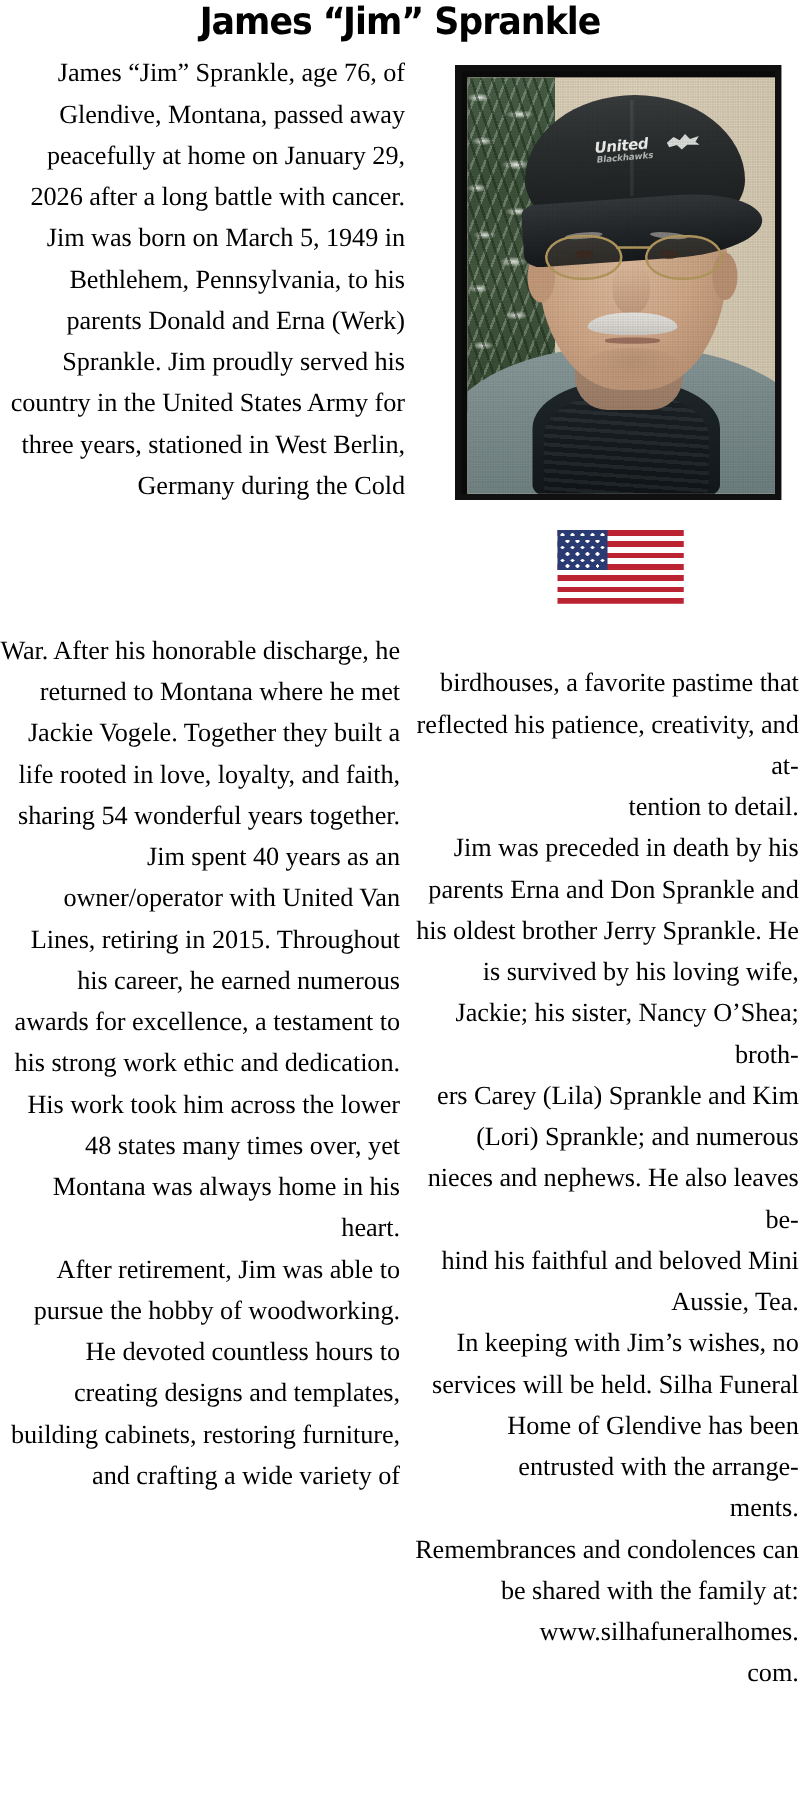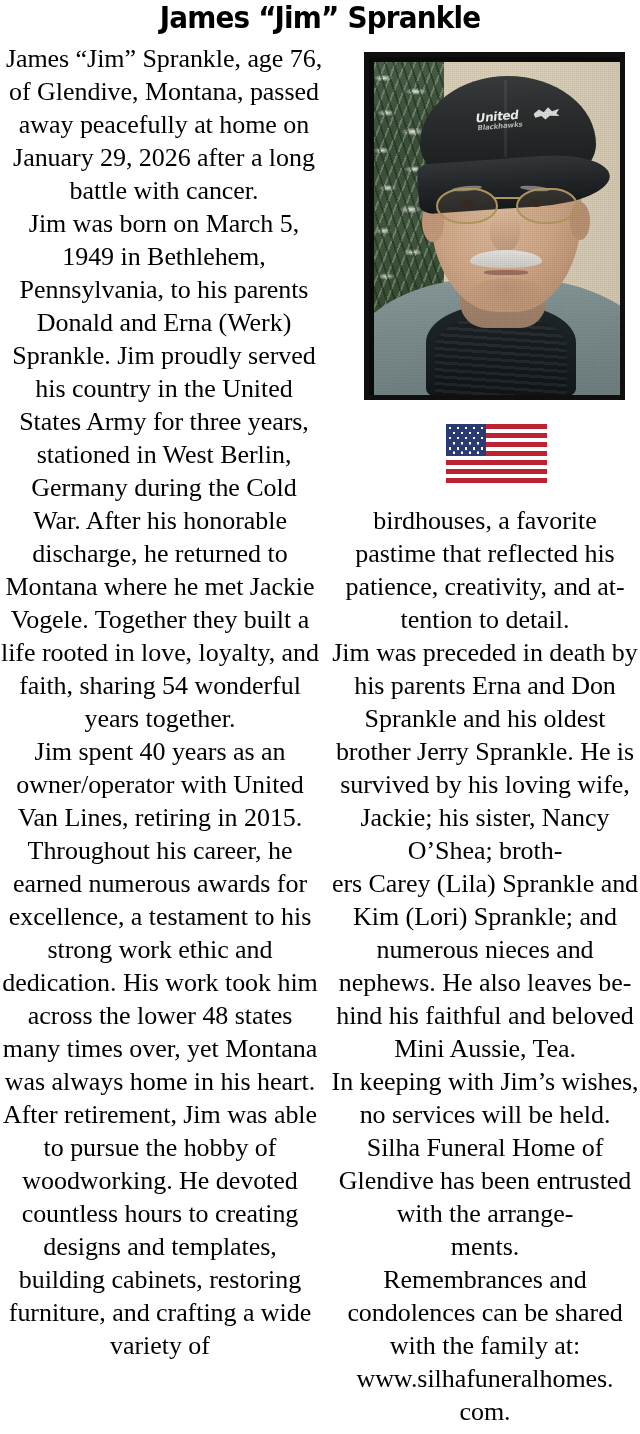--- a/index.html
+++ b/index.html
@@ -320,9 +320,9 @@
   
   .col {
     position: absolute;
-    font-size: 26px;
+    font-size: 21px;
     line-height: 33px;
-    text-align: center;
+    text-align: right;
     white-space: pre-line;
     letter-spacing: -0.05px;
   }

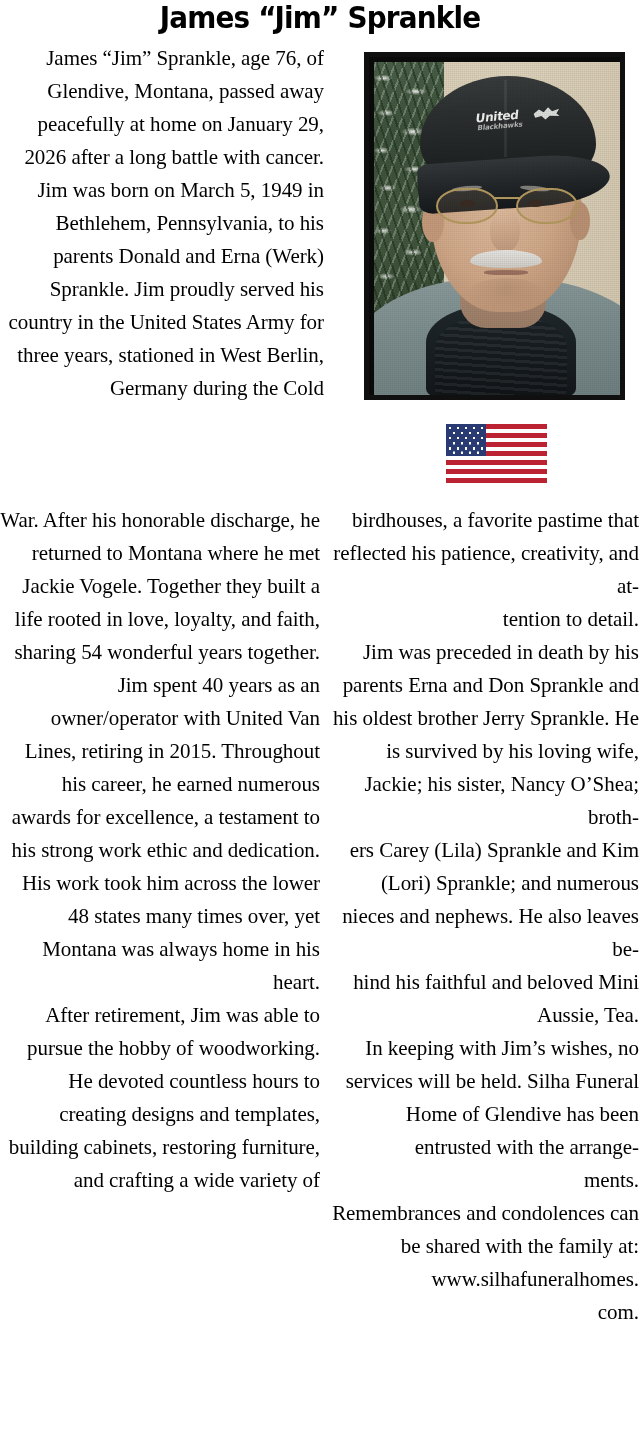--- a/index.html
+++ b/index.html
@@ -338,7 +338,7 @@
   }
   #col-right {
     left: 331px;
-    top: 504px;
+    top: 530px;
     width: 308px;
   }
 </style>

